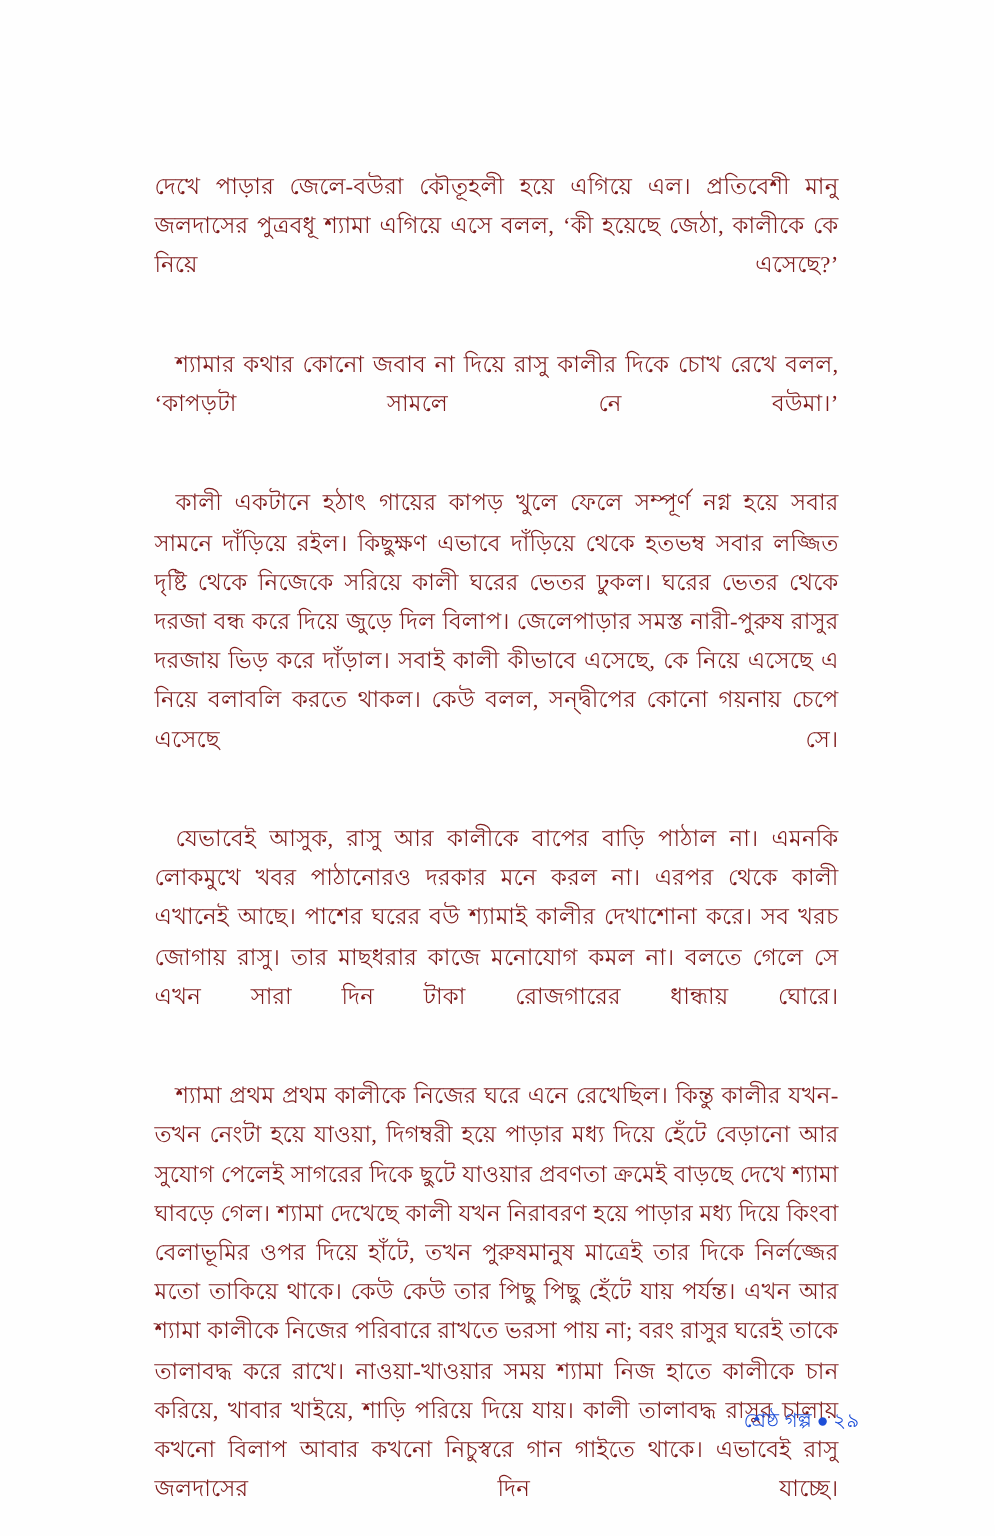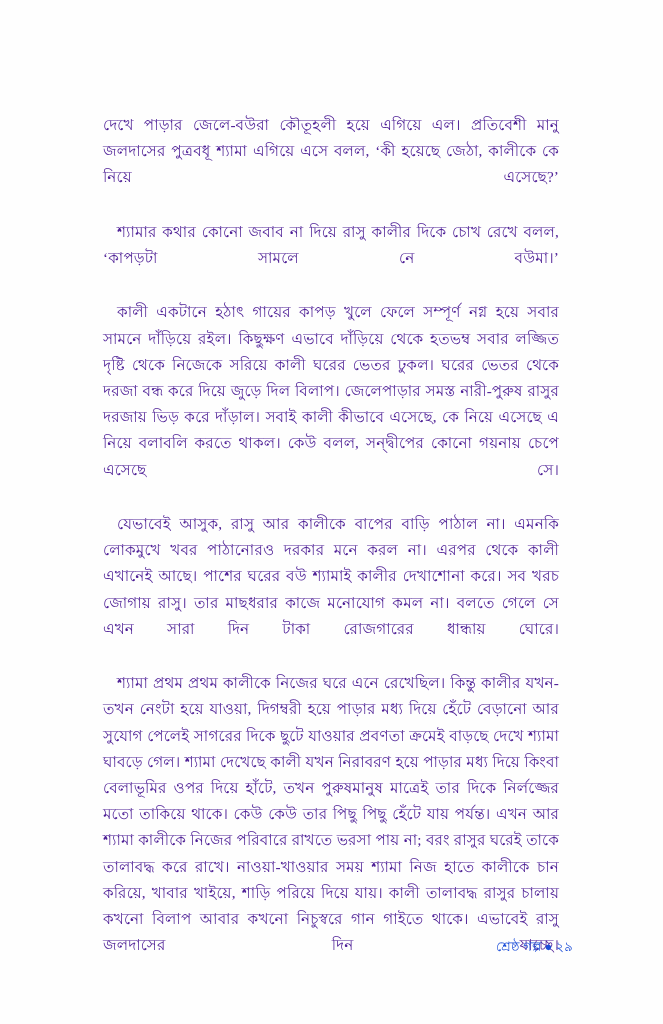--- a/index.html
+++ b/index.html
@@ -30,7 +30,7 @@
     padding: 0;
     font-size: 15.2px;
     line-height: 26.2px;
-    color: #4c1d95;
+    color: #7f1d1d;
     text-align: justify;
     text-justify: inter-word;
     word-spacing: 0.02em;

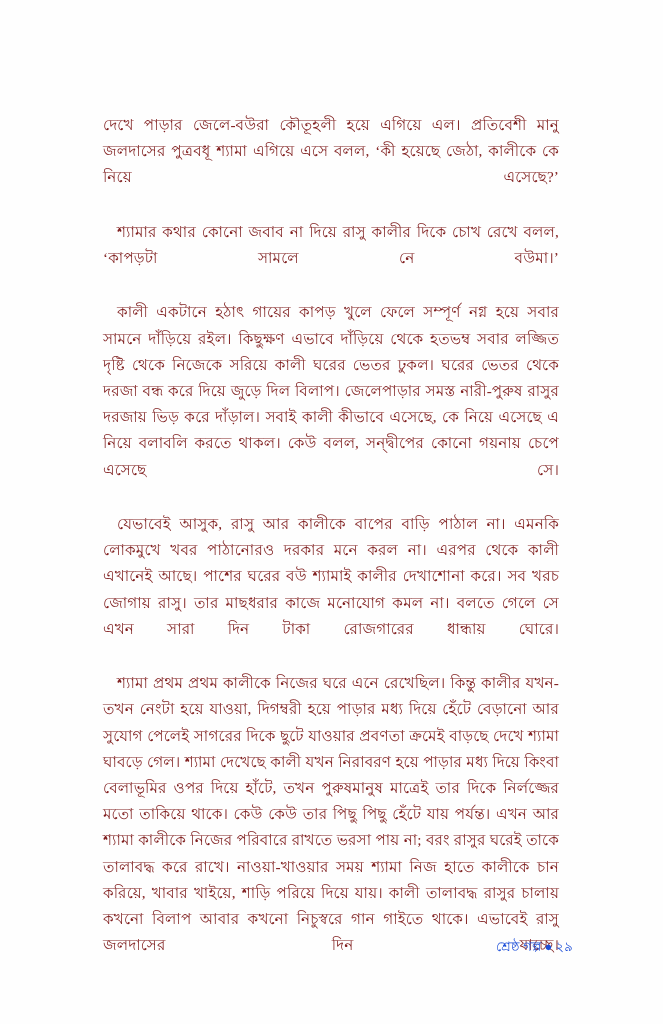--- a/index.html
+++ b/index.html
@@ -42,7 +42,7 @@
     text-indent: 14px;
   }
   .para + .para {
-    margin-top: 2px;
+    margin-top: 14px;
   }
   
   .para:after {

